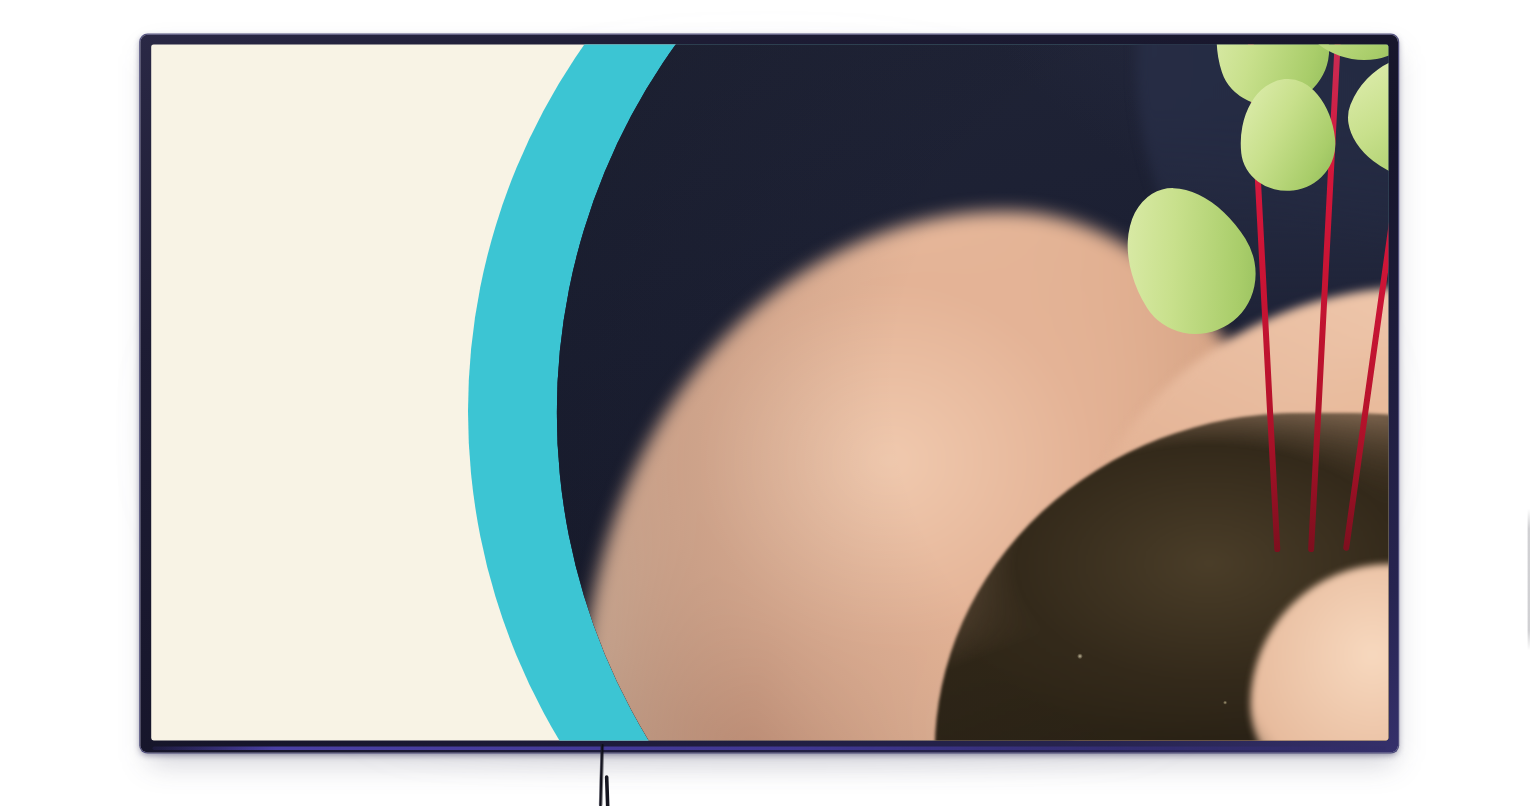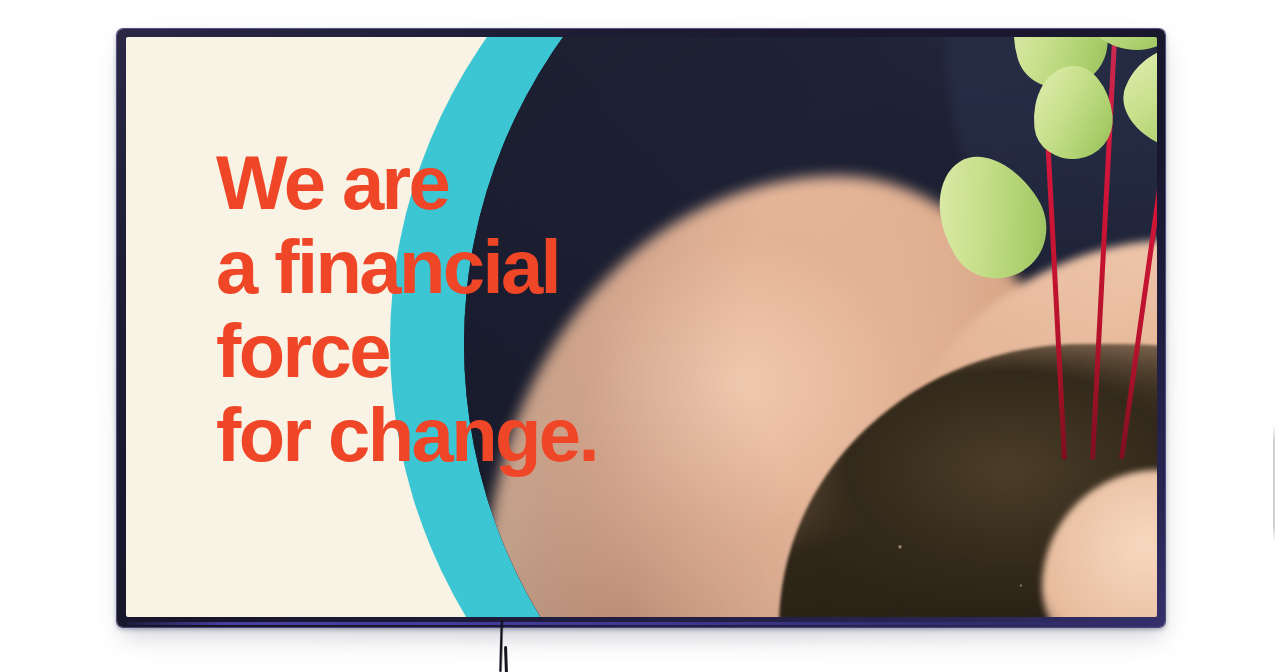--- a/index.html
+++ b/index.html
@@ -322,10 +322,6 @@
           <div id="photo-soft"></div>
         </div>
 
-        <div id="headline">We are
-a financial
-force
-for change.</div>
 
       </div>
 

